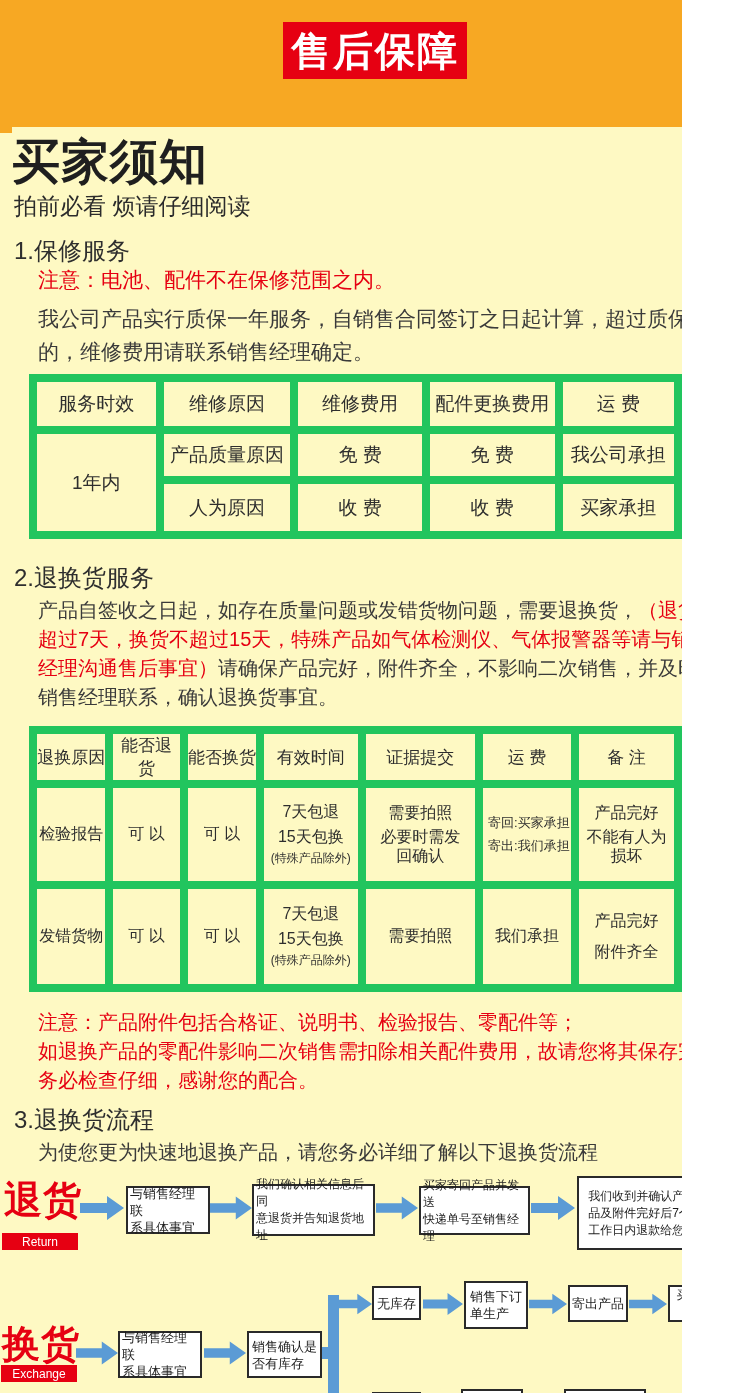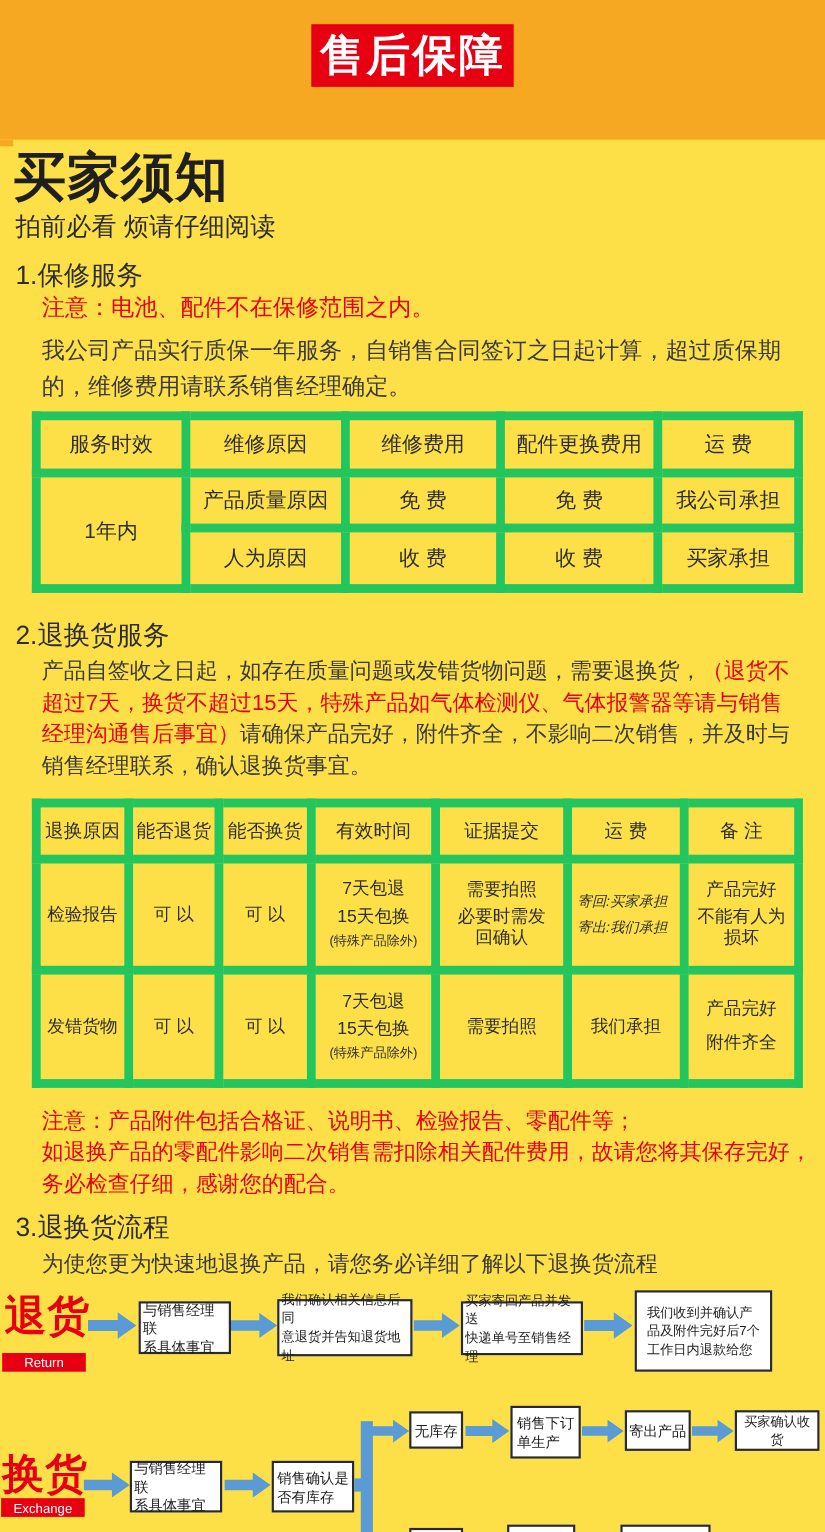--- a/index.html
+++ b/index.html
@@ -3,7 +3,7 @@
 <meta charset="utf-8">
 <style>
   html,body{margin:0;padding:0;background:#fff;}
-  .page{width:750px;height:1393px;overflow:hidden;position:relative;background:#fde047;
+  .page{width:682px;height:1393px;overflow:hidden;position:relative;background:#fef9c3;
         font-family:"Liberation Sans","DejaVu Sans",sans-serif;color:#3a3a3a;}
   
   .banner{position:relative;width:750px;height:127px;background:#F7A823;}

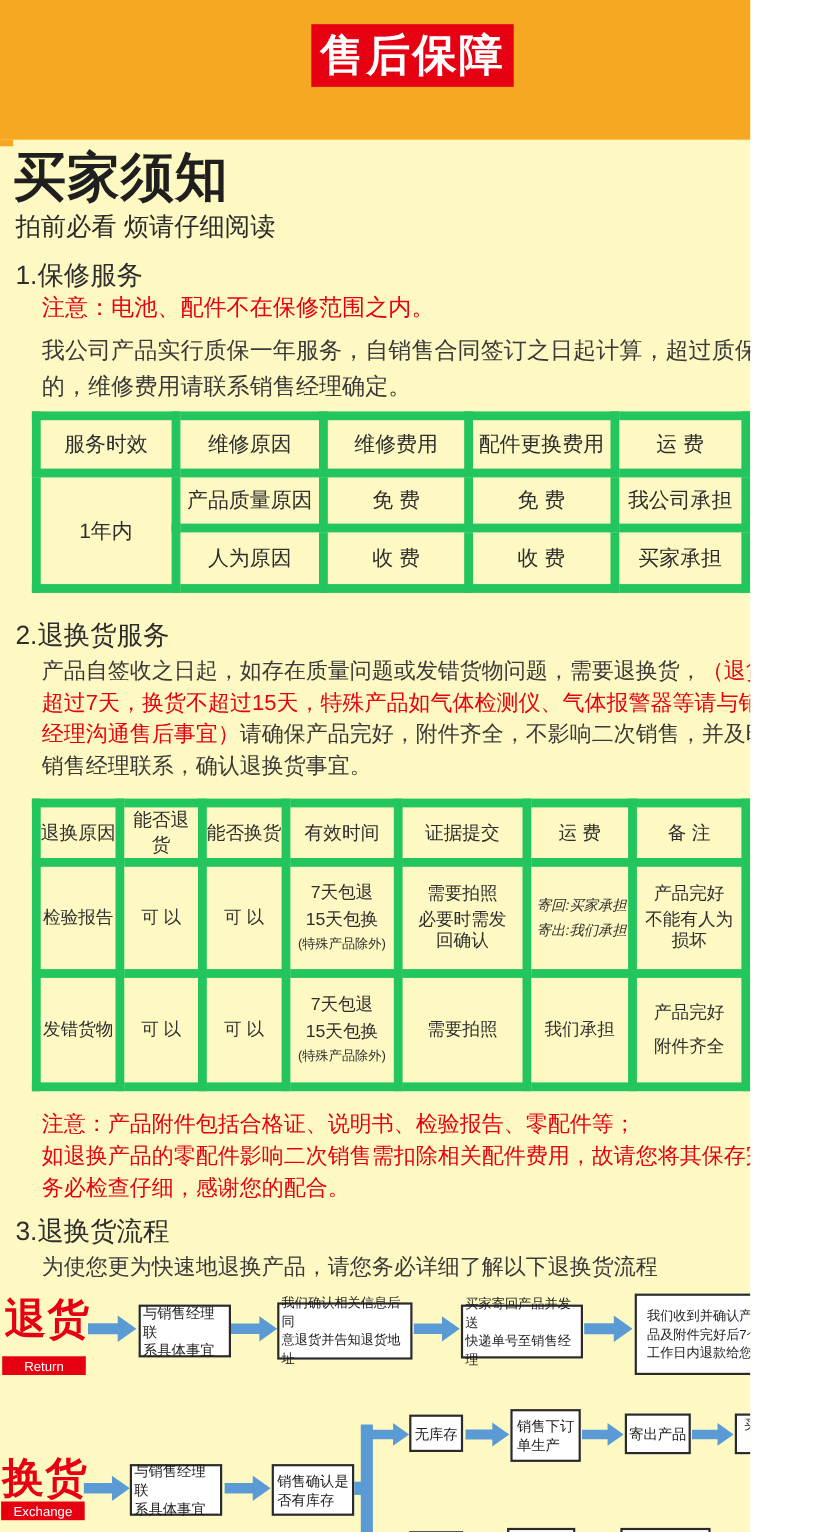--- a/index.html
+++ b/index.html
@@ -39,7 +39,7 @@
   .ln{display:block;line-height:1.15;}
   .ln-sm{font-size:12px;}
   .ship-lines{display:flex;flex-direction:column;align-items:flex-start;justify-content:center;
-        gap:8px;padding-left:5px;font-size:13px;font-style:italic;}
+        gap:8px;padding-left:5px;font-size:13px;}
   
   .flow{position:relative;width:750px;height:285px;margin-top:8px;}
   .flow-label{position:absolute;font-size:38px;font-weight:bold;color:#E60012;line-height:1;letter-spacing:1px;}

